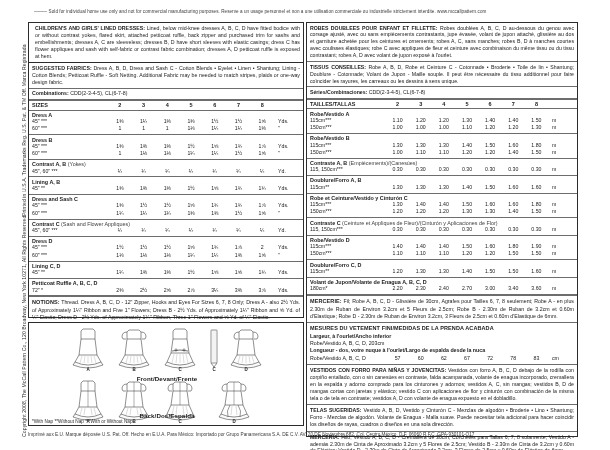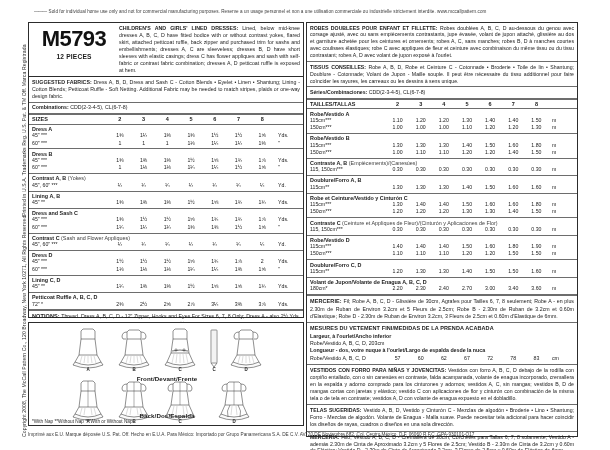--- a/index.html
+++ b/index.html
@@ -125,10 +125,6 @@
   <div class="col" id="col-left">
 
     <div class="masthead">
-      <div class="mast-left">
-        <div class="pattern-no">M5793</div>
-        <div class="pieces">12 PIECES</div>
-      </div>
       <div class="mast-right">
         <div class="desc"><b class="ttl">CHILDREN'S AND GIRLS' LINED DRESSES:</b> <span>Lined, below mid-knee dresses A, B, C, D have fitted bodice with or without contrast yokes, flared skirt, attached petticoat ruffle, back zipper and purchased trim for sashs and embellishments; dresses A, C are sleeveless; dresses B, D have short sleeves with elastic casings; dress C has flower appliques and sash with self-fabric or contrast fabric combination; dresses A, D petticoat ruffle is exposed at hem.</span></div>
       </div>

